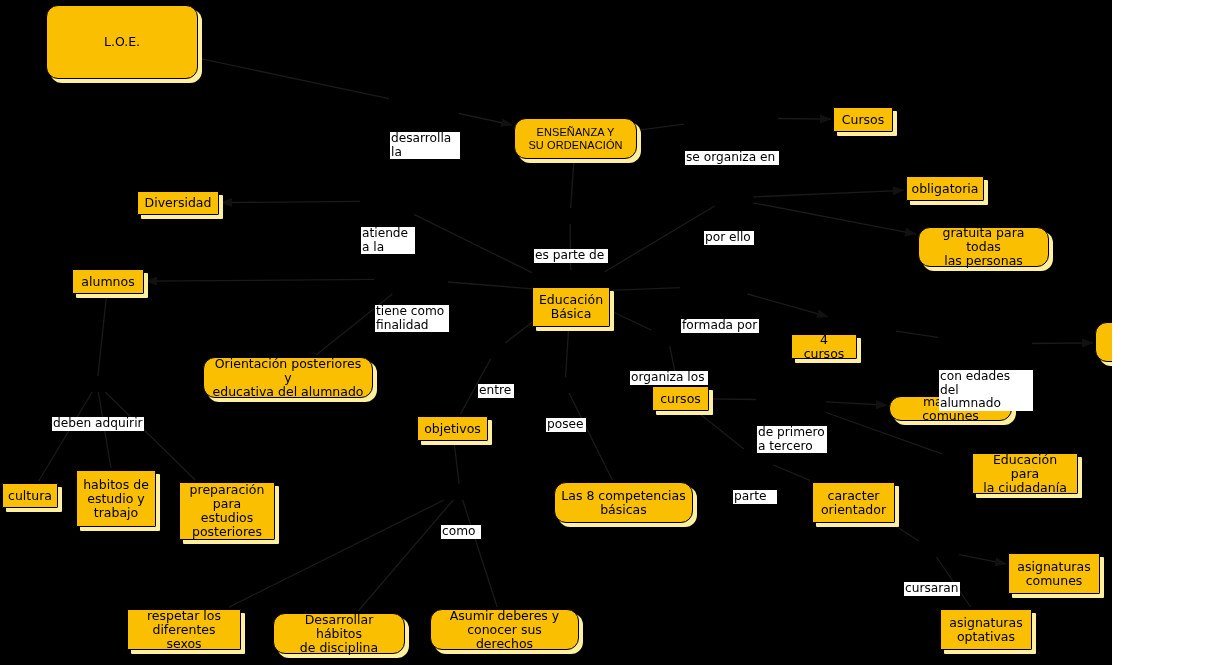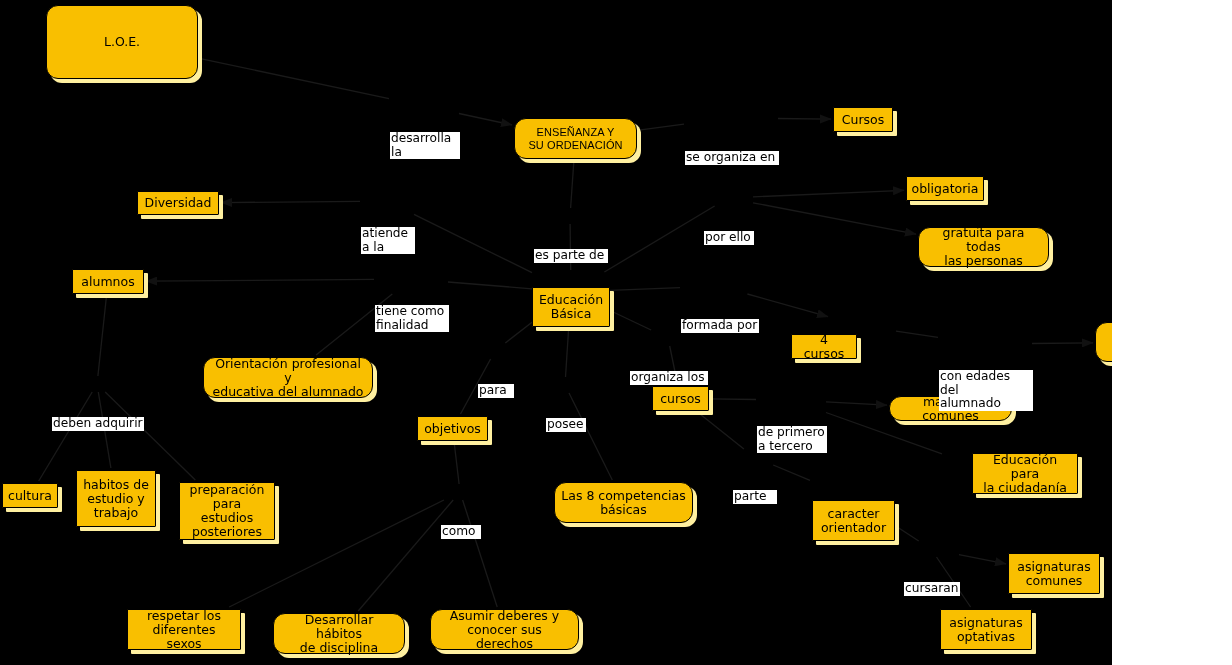--- a/index.html
+++ b/index.html
@@ -131,7 +131,7 @@
       <div class="node" style="left: 791px; top: 314px; width: 66px; height: 25px; margin-top: 20px;">4 cursos</div>
       <div class="node big" style="left: 1095px; top: 322px; width: 130px; height: 40px;">entre 12 y 16 años
 normalmente</div>
-      <div class="node big" style="left: 203px; top: 357px; width: 170px; height: 41px;">Orientación profesional y
+      <div class="node big" style="left: 203px; top: 357px; width: 170px; height: 41px;">Orientación posteriores y
 educativa del alumnado</div>
       <div class="node" style="left: 652px; top: 386px; width: 57px; height: 25px;">cursos</div>
       <div class="node big" style="left: 889px; top: 396px; width: 123px; height: 25px;">materias comunes</div>

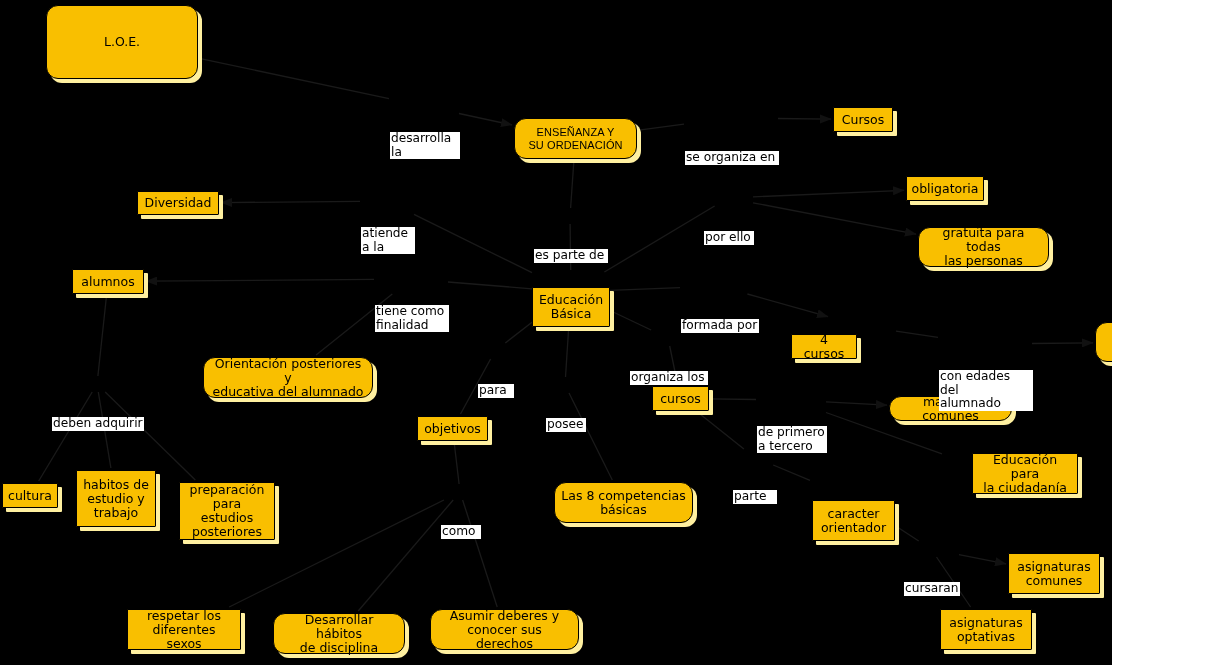--- a/index.html
+++ b/index.html
@@ -174,7 +174,7 @@
       <div class="link-label" style="left: 630px; top: 331px; width: 76px;">organiza los</div>
       <div class="link-label" style="left: 939px; top: 330px; width: 92px;">con edades del
 alumnado</div>
-      <div class="link-label" style="left: 478px; top: 344px; width: 34px;">para</div>
+      <div class="link-label" style="left: 478px; top: 344px; width: 34px;">entre</div>
       <div class="link-label" style="left: 52px; top: 377px; width: 90px;">deben adquirir</div>
       <div class="link-label" style="left: 546px; top: 378px; width: 38px;">posee</div>
       <div class="link-label" style="left: 757px; top: 386px; width: 68px;">de primero

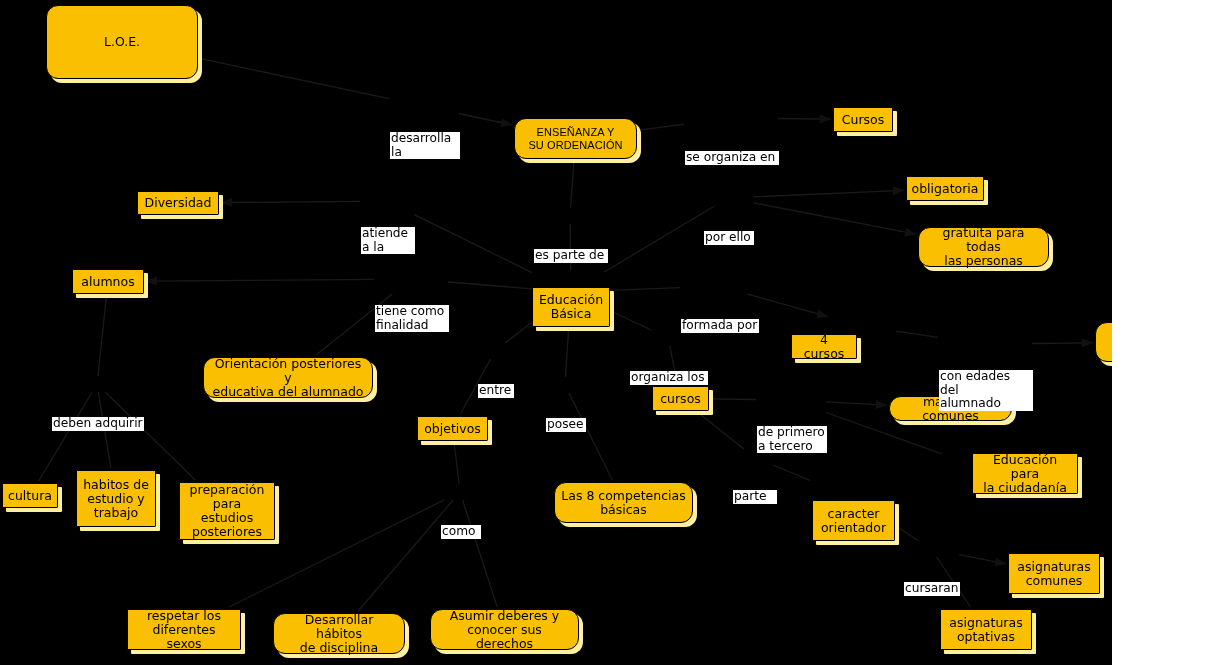--- a/index.html
+++ b/index.html
@@ -139,7 +139,7 @@
       <div class="node" style="left: 972px; top: 453px; width: 106px; height: 41px;">Educación para
 la ciudadanía</div>
       <div class="node" style="left: 2px; top: 483px; width: 56px; height: 25px;">cultura</div>
-      <div class="node" style="left: 812px; top: 500px; width: 83px; height: 41px;">caracter
+      <div class="node" style="left: 812px; top: 482px; width: 83px; height: 41px;">caracter
 orientador</div>
       <div class="node" style="left: 76px; top: 470px; width: 80px; height: 57px;">habitos de
 estudio y

